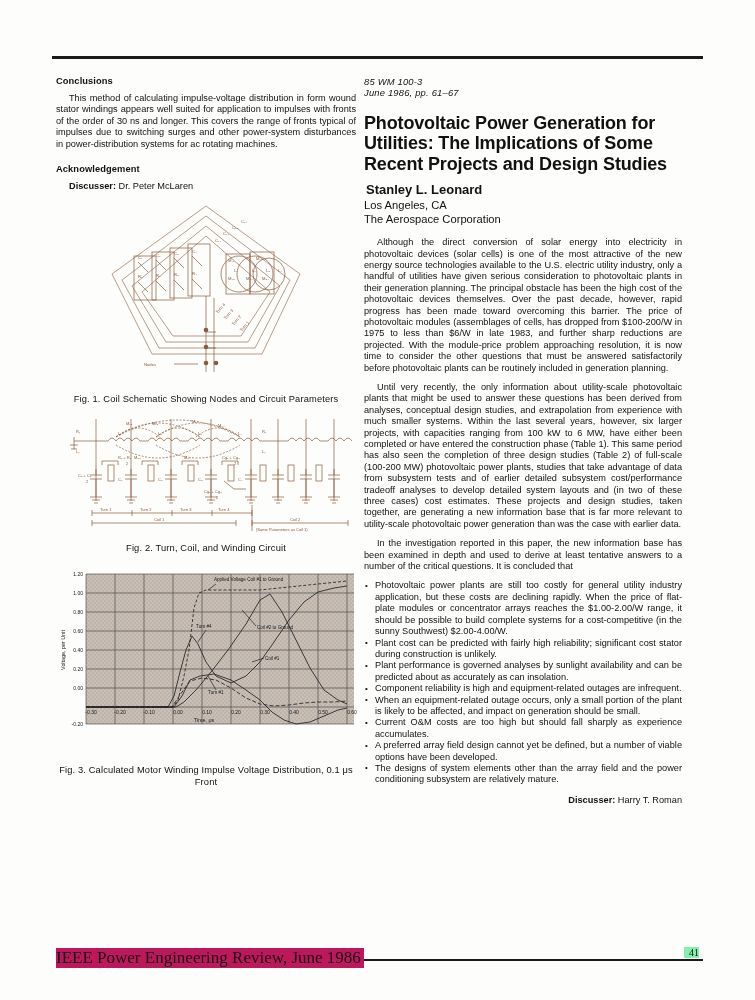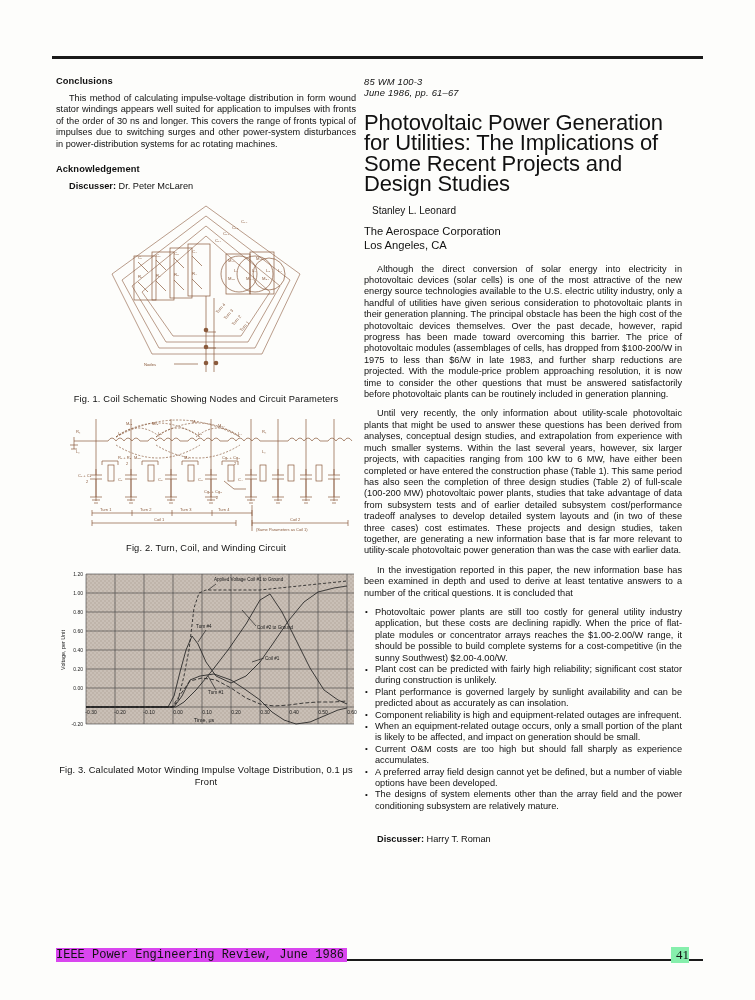--- a/index.html
+++ b/index.html
@@ -44,7 +44,7 @@
     letter-spacing:.2px;
   }
   h1.title{
-    font-size:22px;font-weight:normal;line-height:20.5px;margin:0 0 9px 0;
+    font-size:18px;font-weight:bold;line-height:20.5px;margin:0 0 9px 0;
     letter-spacing:-.15px;
   }
   .author{font-size:10px;font-weight:normal;line-height:13.6px;margin:8px;}

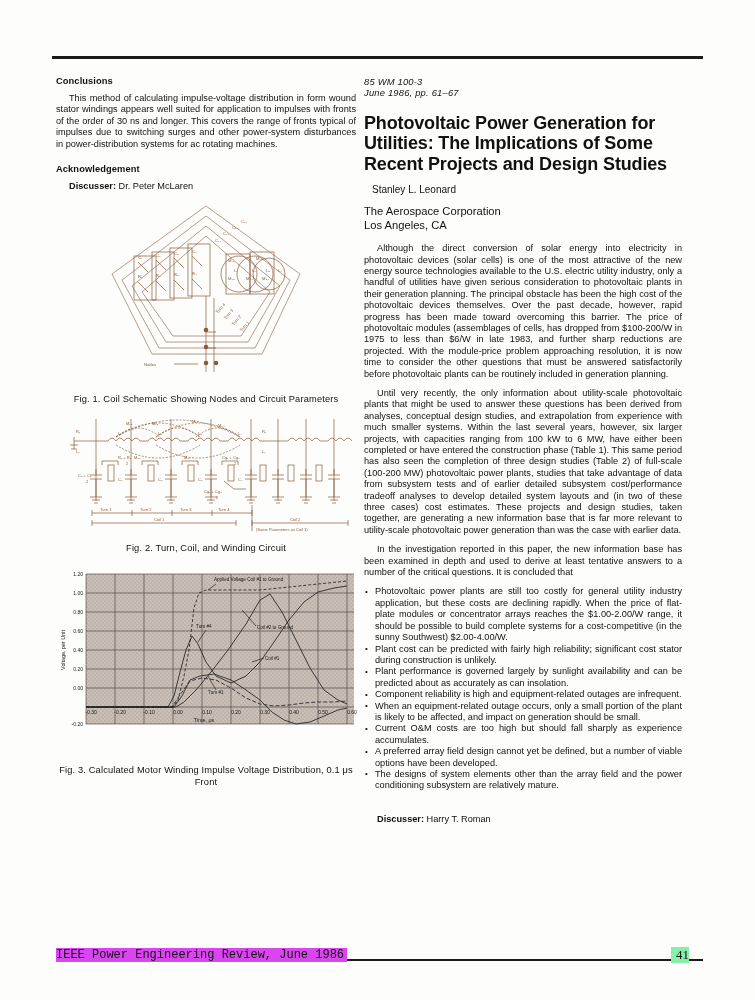--- a/index.html
+++ b/index.html
@@ -47,7 +47,7 @@
     font-size:18px;font-weight:bold;line-height:20.5px;margin:0 0 9px 0;
     letter-spacing:-.15px;
   }
-  .author{font-size:10px;font-weight:normal;line-height:13.6px;margin:8px;}
+  .author{font-size:13px;font-weight:bold;line-height:13.6px;margin:2px;}
   .affil{font-size:11.2px;line-height:13.6px;margin:0;}
   .abs-space{height:11px;}
 

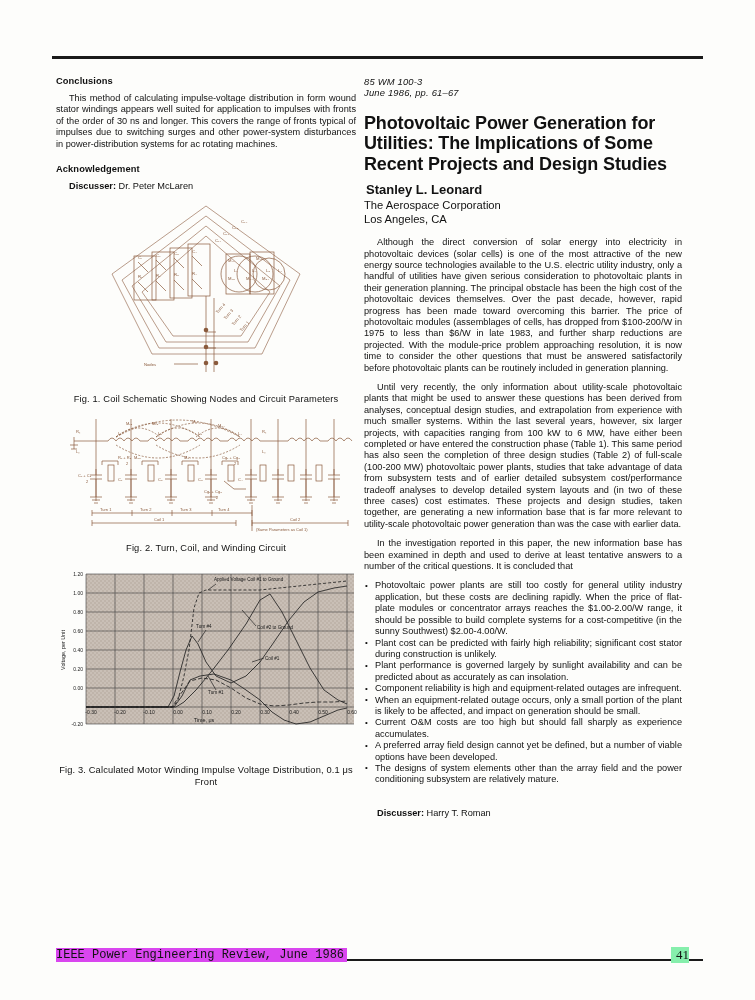--- a/index.html
+++ b/index.html
@@ -407,8 +407,8 @@
     <h1 class="title">Photovoltaic Power Generation for Utilities: The Implications of Some Recent Projects and Design Studies</h1>
 
     <p class="author">Stanley L. Leonard</p>
+    <p class="affil">Los Angeles, CA</p>
     <p class="affil">The Aerospace Corporation</p>
-    <p class="affil">Los Angeles, CA</p>
 
     <div class="abs-space"></div>
 

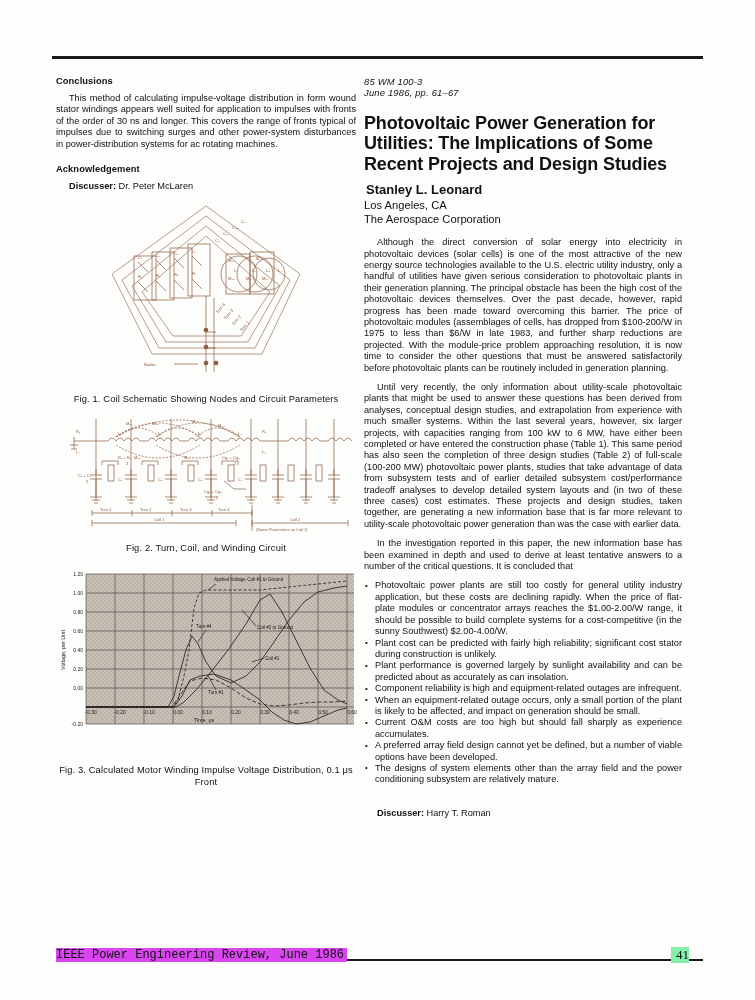--- a/index.html
+++ b/index.html
@@ -419,7 +419,7 @@
     <ul class="bullets">
       <li>Photovoltaic power plants are still too costly for general utility industry application, but these costs are declining rapidly. When the price of flat-plate modules or concentrator arrays reaches the $1.00-2.00/W range, it should be possible to build complete systems for a cost-competitive (in the sunny Southwest) $2.00-4.00/W.</li>
       <li>Plant cost can be predicted with fairly high reliability; significant cost stator during construction is unlikely.</li>
-      <li>Plant performance is governed largely by sunlight availability and can be predicted about as accurately as can insolation.</li>
+      <li>Plant performance is governed analyses by sunlight availability and can be predicted about as accurately as can insolation.</li>
       <li>Component reliability is high and equipment-related outages are infrequent.</li>
       <li>When an equipment-related outage occurs, only a small portion of the plant is likely to be affected, and impact on generation should be small.</li>
       <li>Current O&amp;M costs are too high but should fall sharply as experience accumulates.</li>

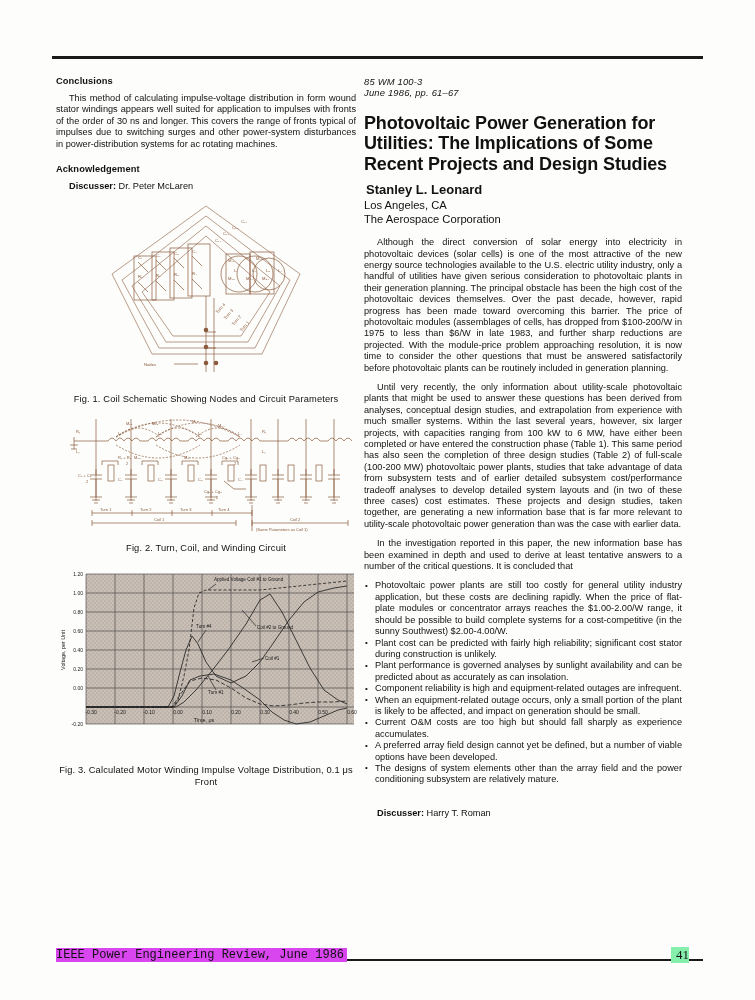--- a/index.html
+++ b/index.html
@@ -60,7 +60,7 @@
   ul.bullets li:before{
     content:"\2022";position:absolute;left:1px;top:-.5px;font-size:8px;
   }
-  .disc-right{font-size:9.2px;line-height:11.4px;margin:22px 0 0 13px;}
+  .disc-right{font-size:9.2px;line-height:11.4px;margin:9px 0 0 13px;text-align:right;}
   .disc-right b{font-weight:bold;}
 
   

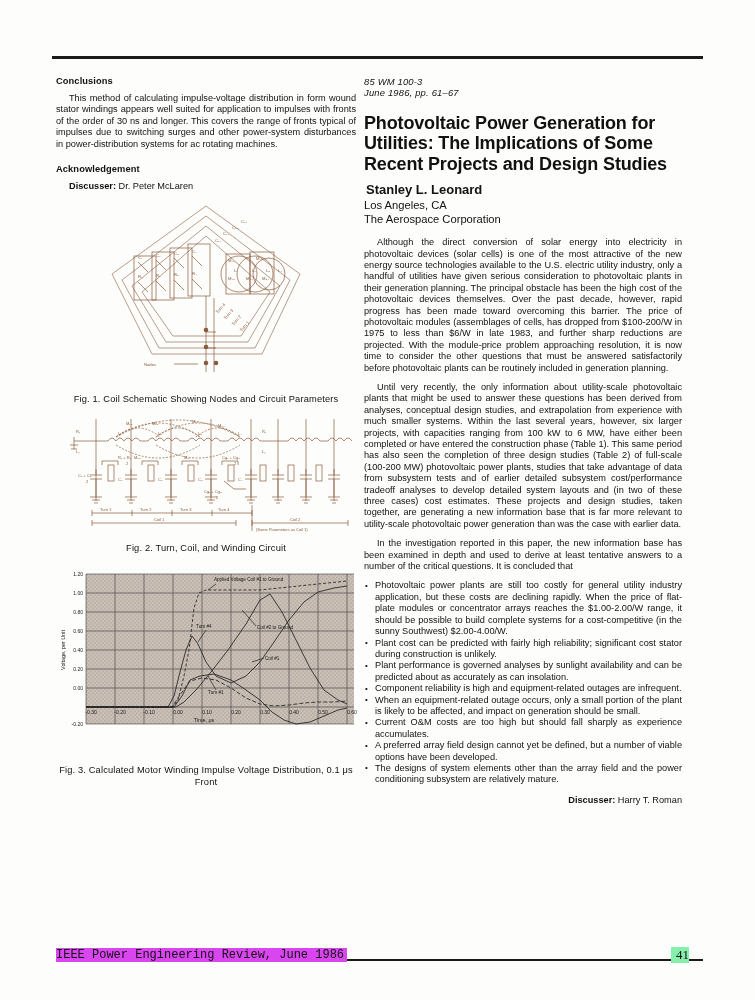--- a/index.html
+++ b/index.html
@@ -87,8 +87,8 @@
   }
   .footer .ftxt{
     position:absolute;left:0;top:0;
-    font-family:Liberation Mono, monospace;font-size:12px;
-    white-space:nowrap;background:#d946ef;padding-right:3px;
+    font-family:Liberation Serif, serif;font-size:17px;
+    white-space:nowrap;background:#be185d;padding-right:3px;
   }
   .footer .fline{
     position:absolute;left:0;top:11px;width:647px;height:1.6px;background:#1a1a1a;

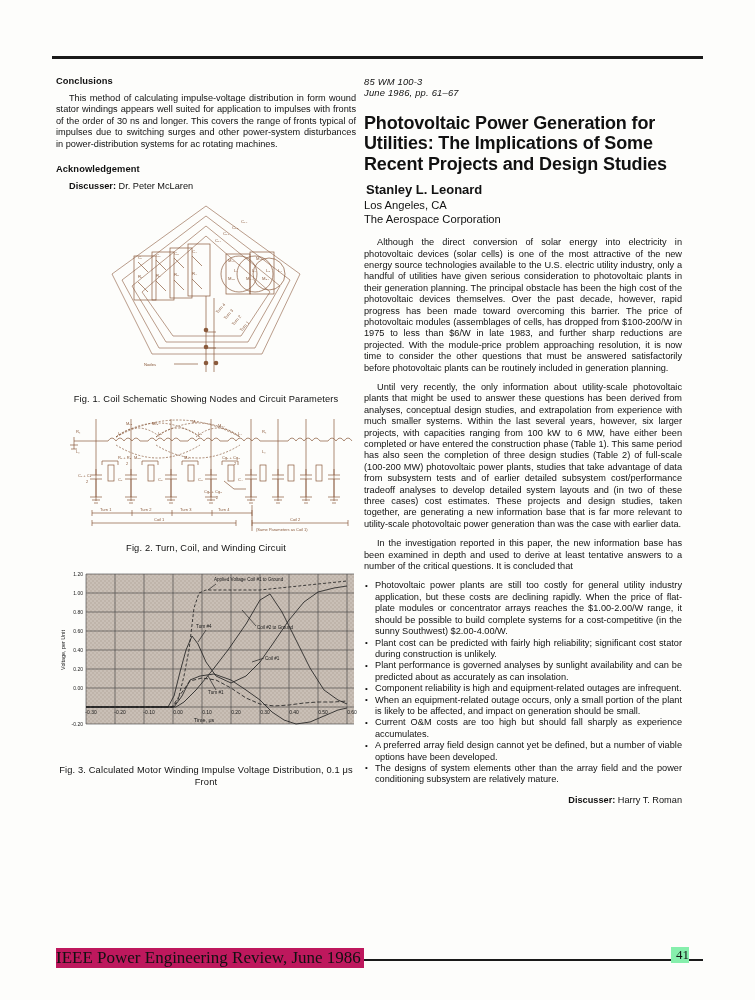--- a/index.html
+++ b/index.html
@@ -94,8 +94,8 @@
     position:absolute;left:0;top:11px;width:647px;height:1.6px;background:#1a1a1a;
   }
   .footer .fpage{
-    position:absolute;right:14px;top:-1px;
-    font-family:"Liberation Serif", serif;font-size:13px;
+    position:absolute;right:4px;top:-1px;
+    font-family:"Liberation Serif", serif;font-size:10px;
     background:#86efac;padding-left:5px;
   }
 </style>

